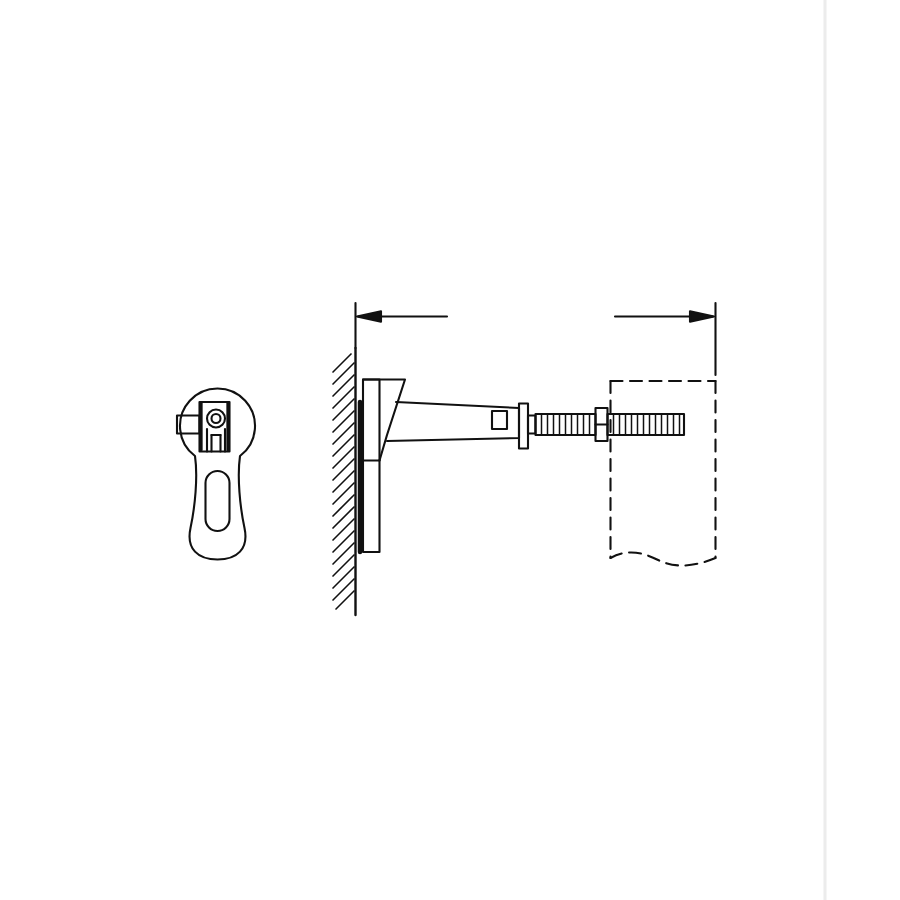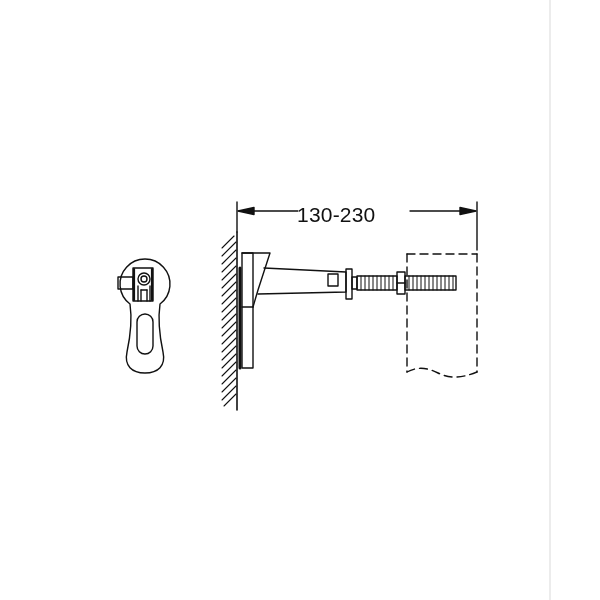--- a/index.html
+++ b/index.html
@@ -139,7 +139,6 @@
     </g>
   </svg>
 
-  <div class="dim-label">130-230</div>
 </div>
 
 </body></html>

